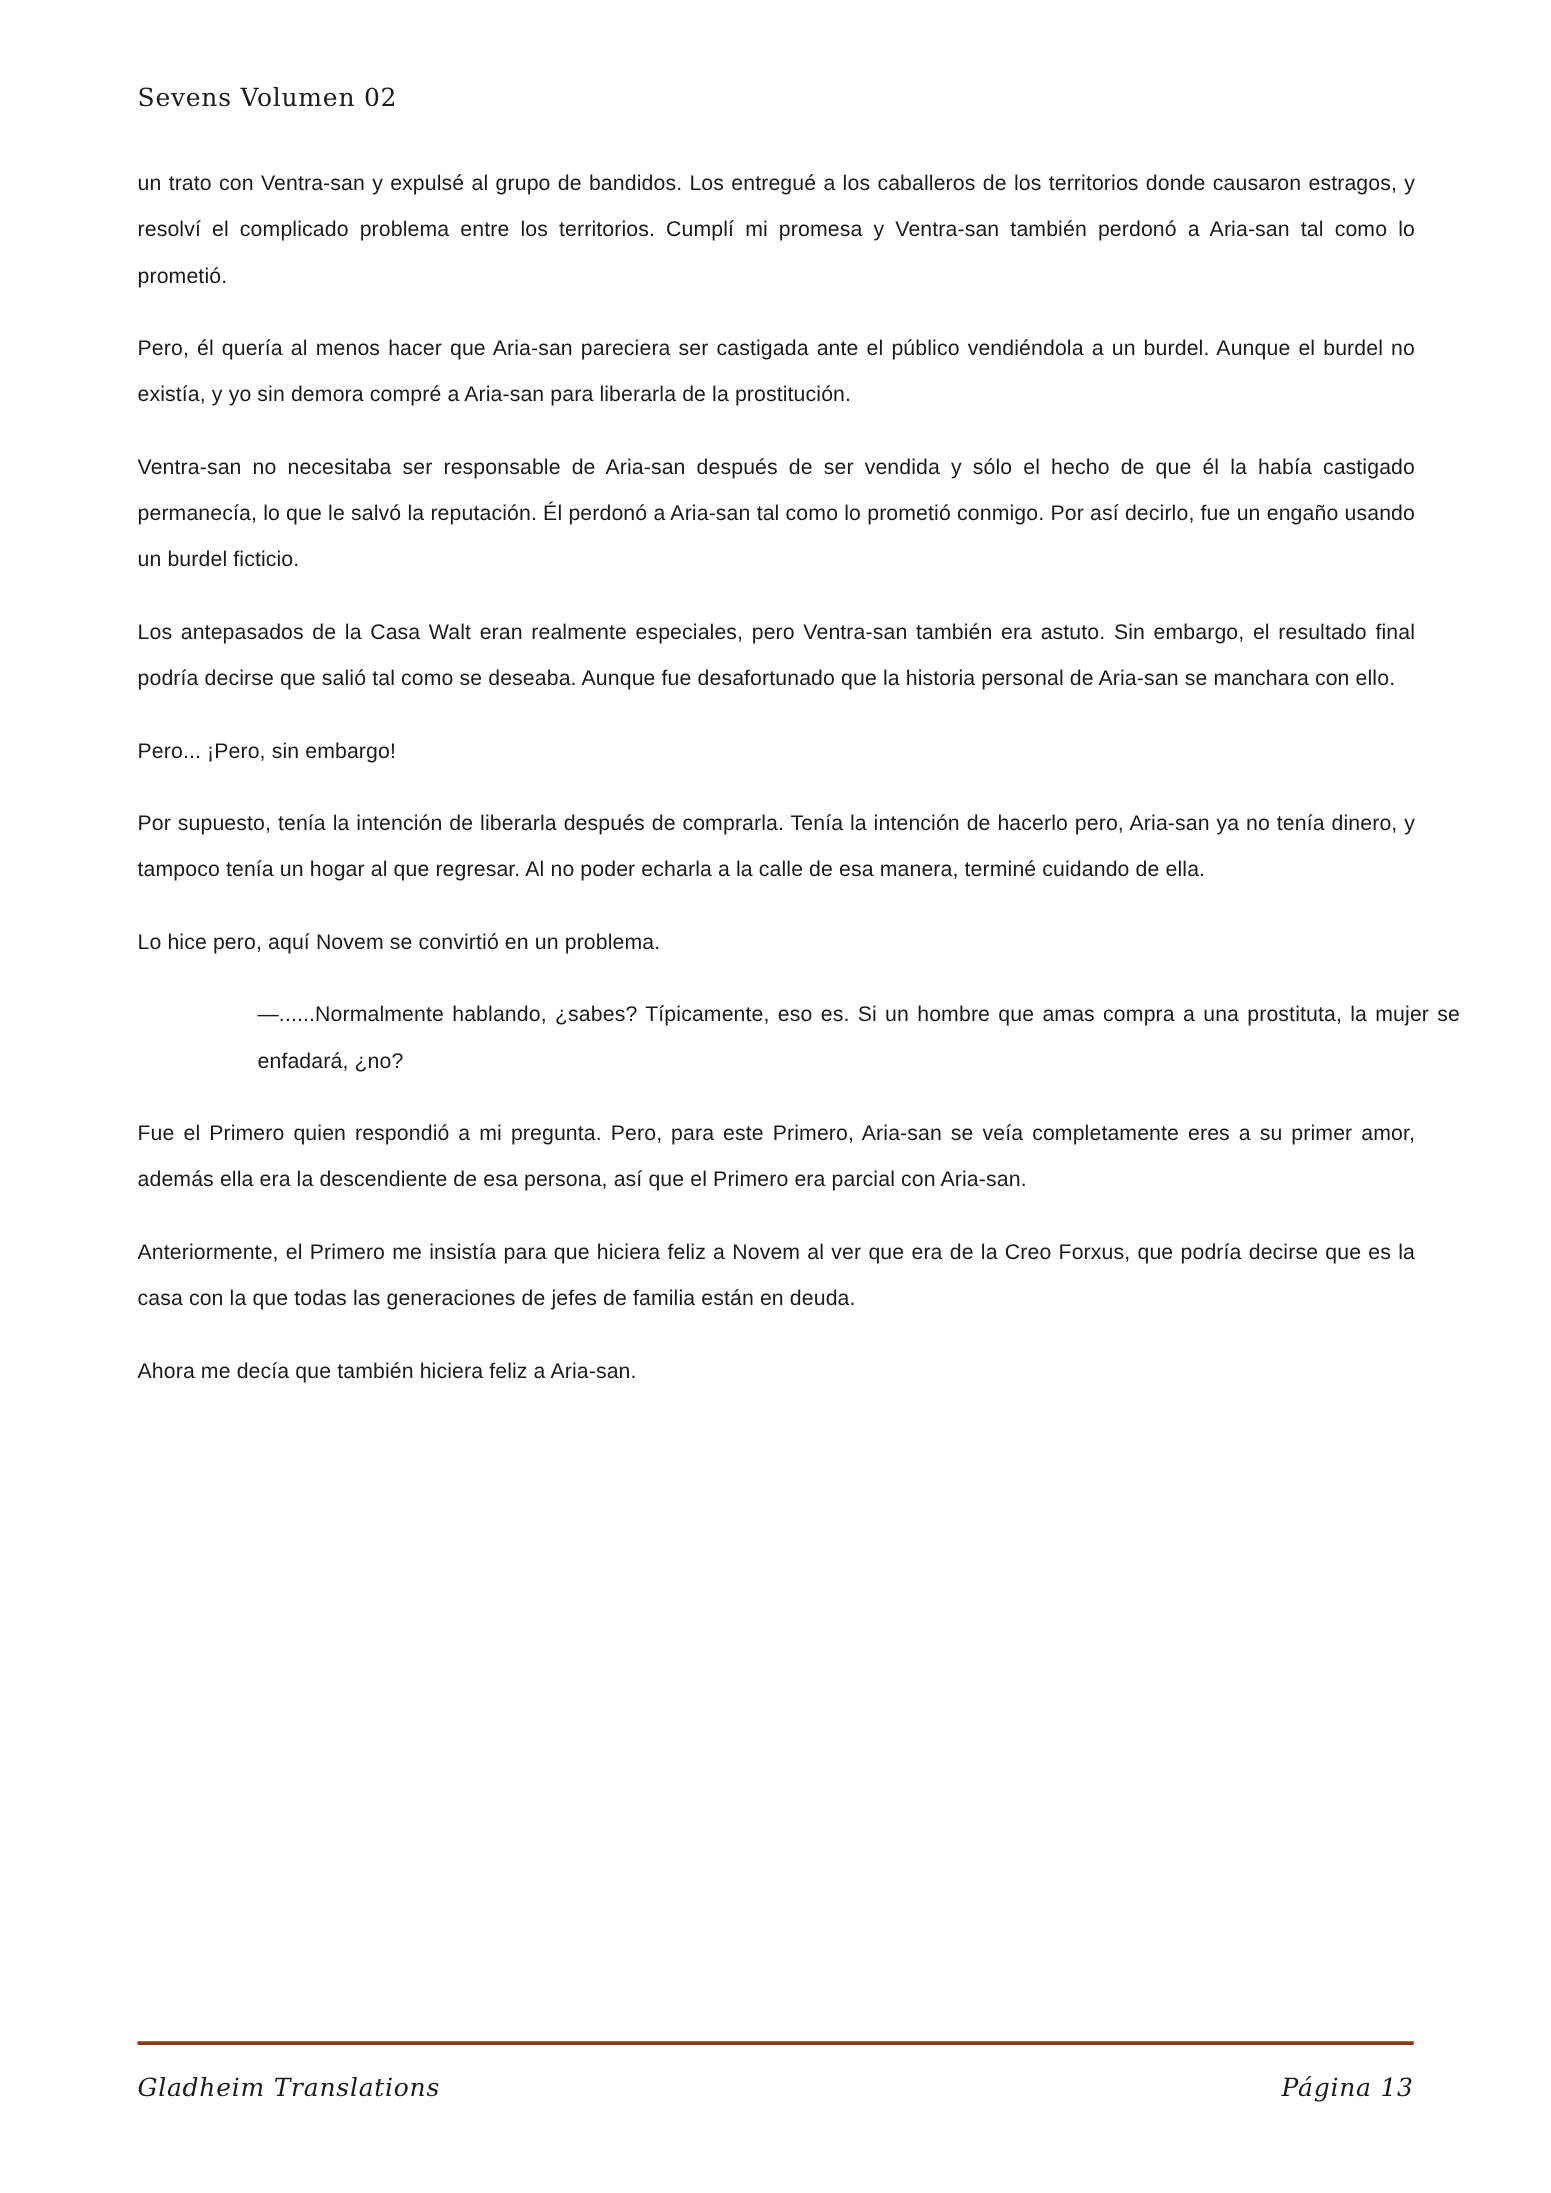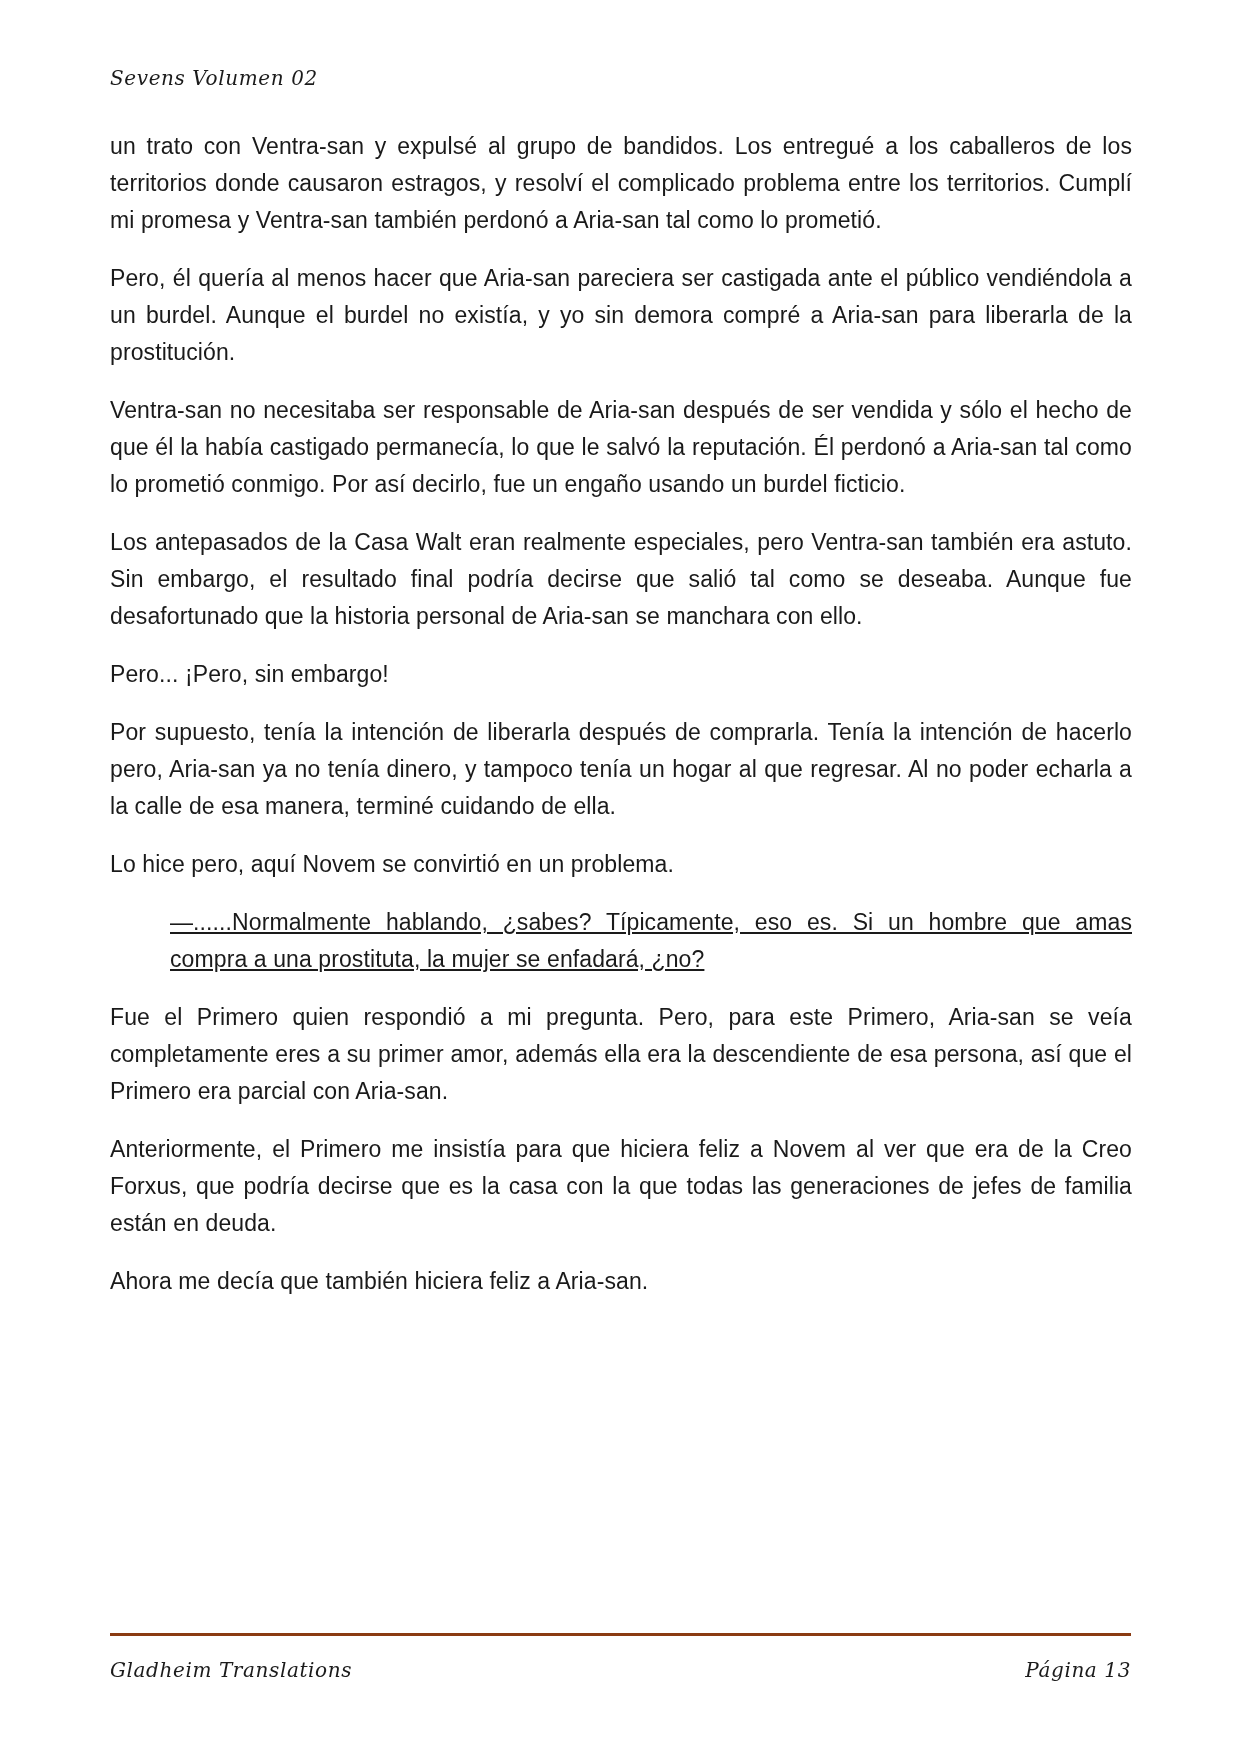--- a/index.html
+++ b/index.html
@@ -31,7 +31,6 @@
   }
   .header-title {
     font-family: "DejaVu Serif", serif;
-    font-style: italic;
     font-size: 20px;
     letter-spacing: 0.6px;
     color: #1b1b1b;

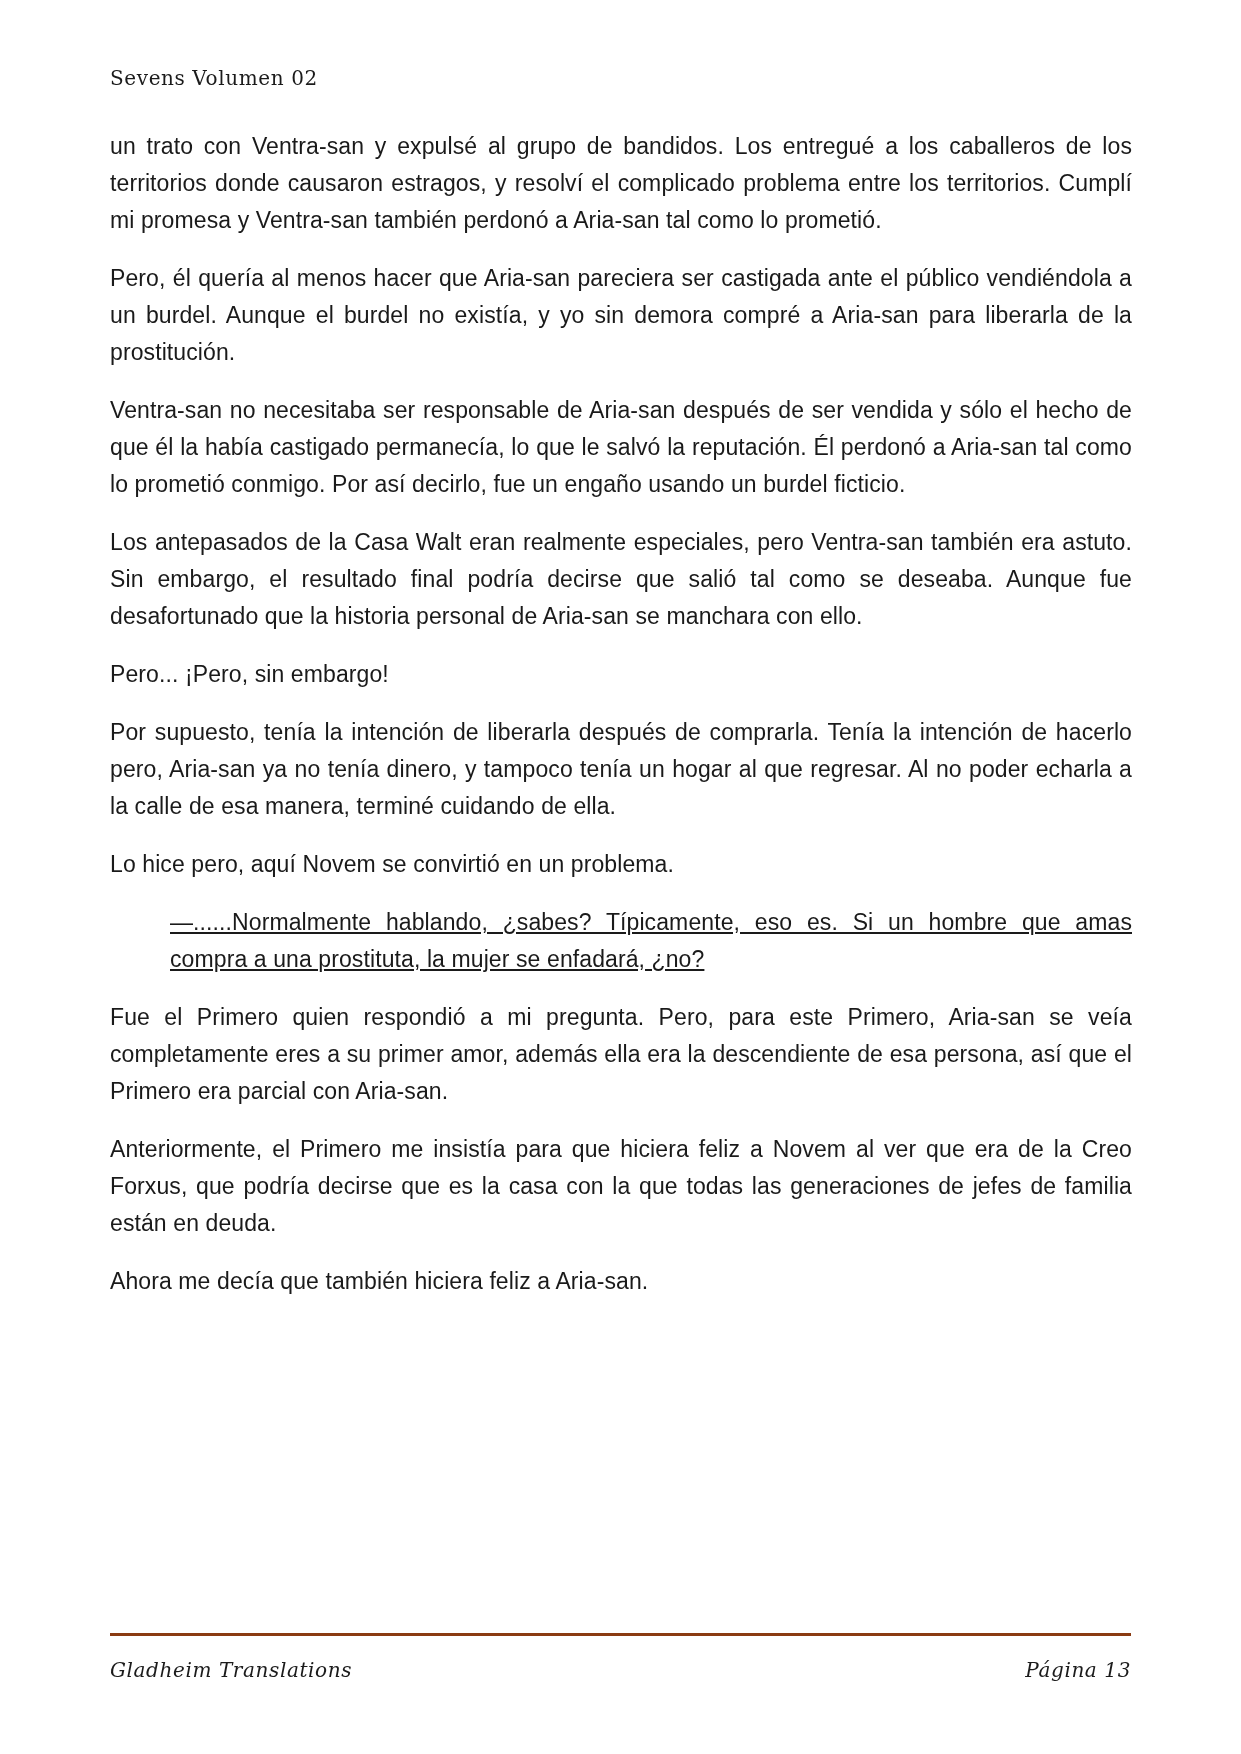--- a/index.html
+++ b/index.html
@@ -43,7 +43,7 @@
   }
   .content p {
     margin: 0 0 21px 0;
-    font-size: 23px;
+    font-size: 17px;
     line-height: 37px;
     text-align: justify;
     text-justify: inter-word;

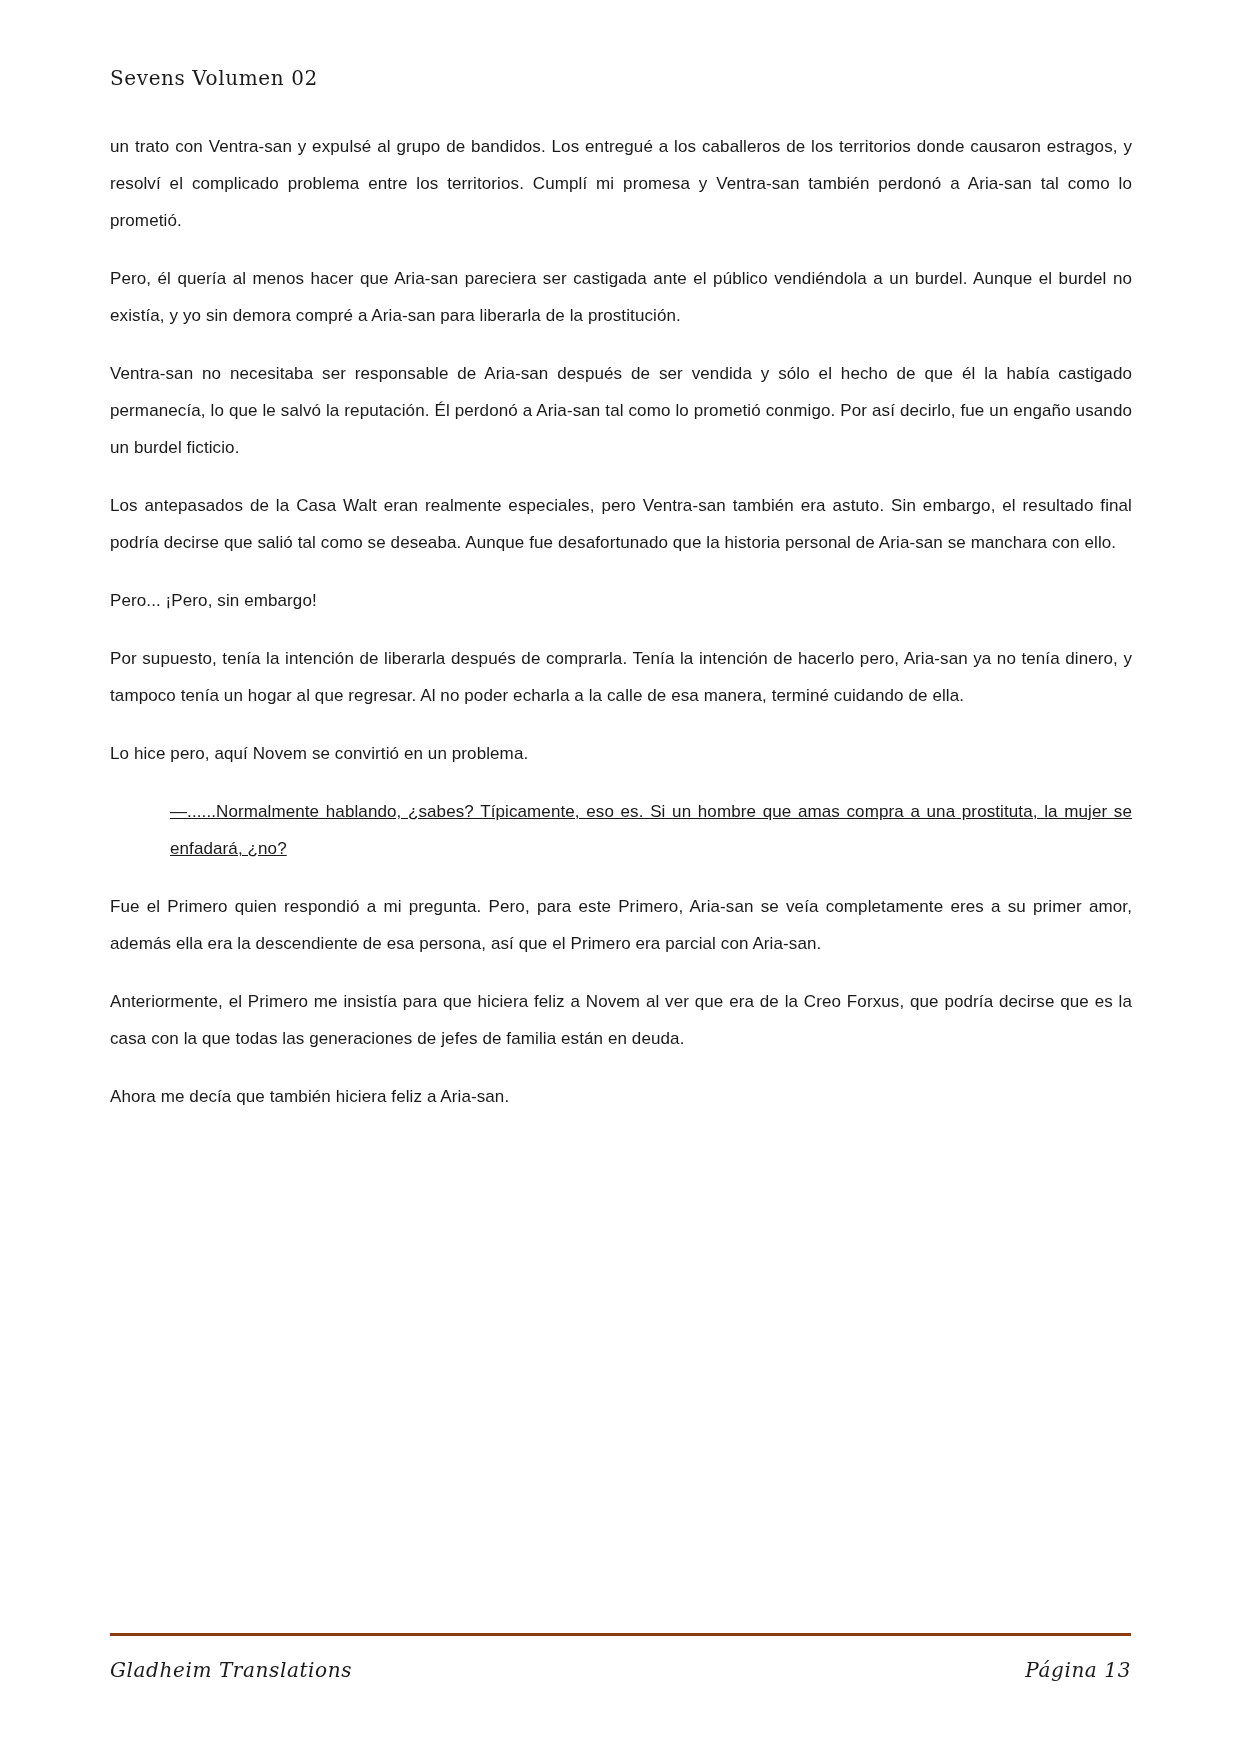--- a/index.html
+++ b/index.html
@@ -54,9 +54,8 @@
     margin-bottom: 0;
   }
   .content p.dialogue {
-    margin-left: 60px;
+    margin-left: 96px;
     width: 962px;
-    text-decoration: underline;
   }
   .footer-rule {
     position: absolute;

